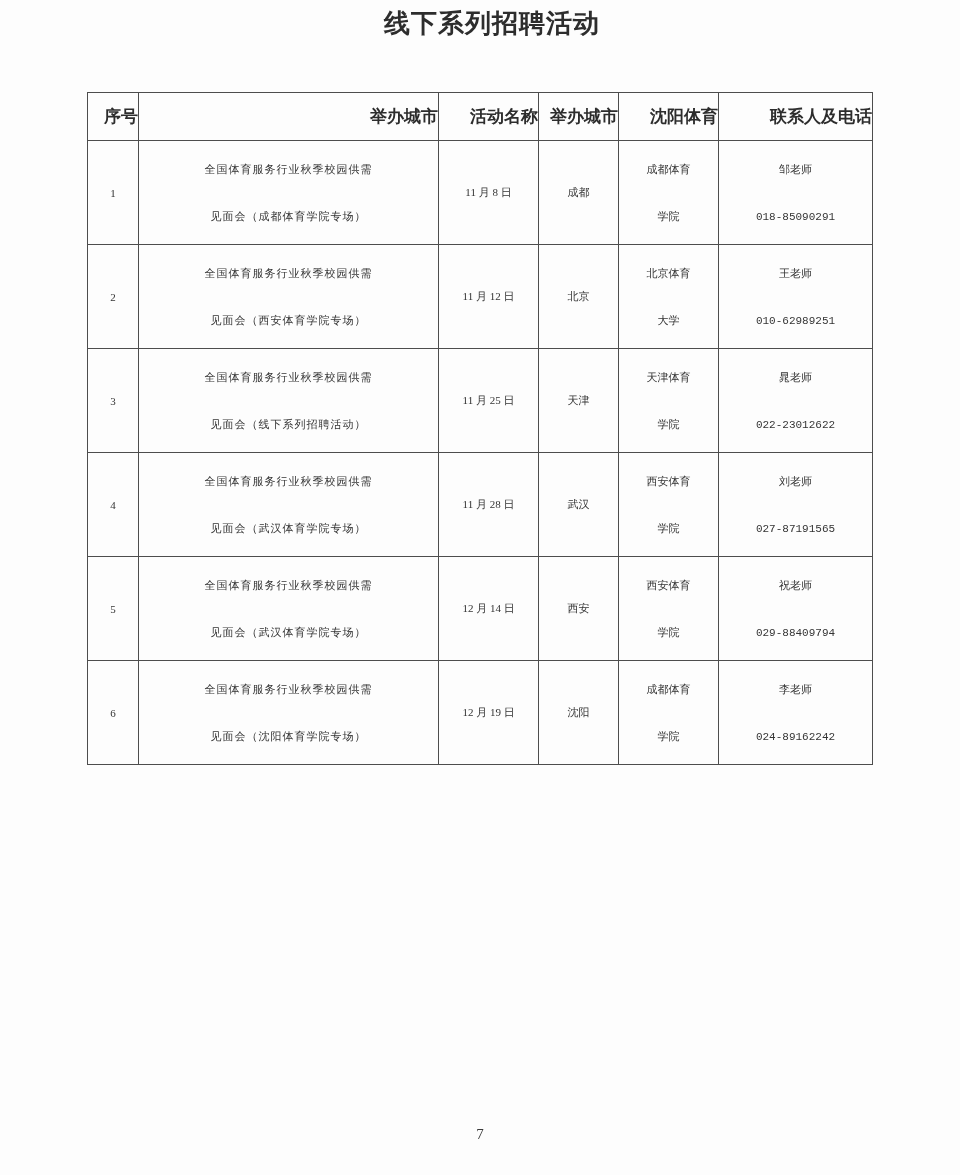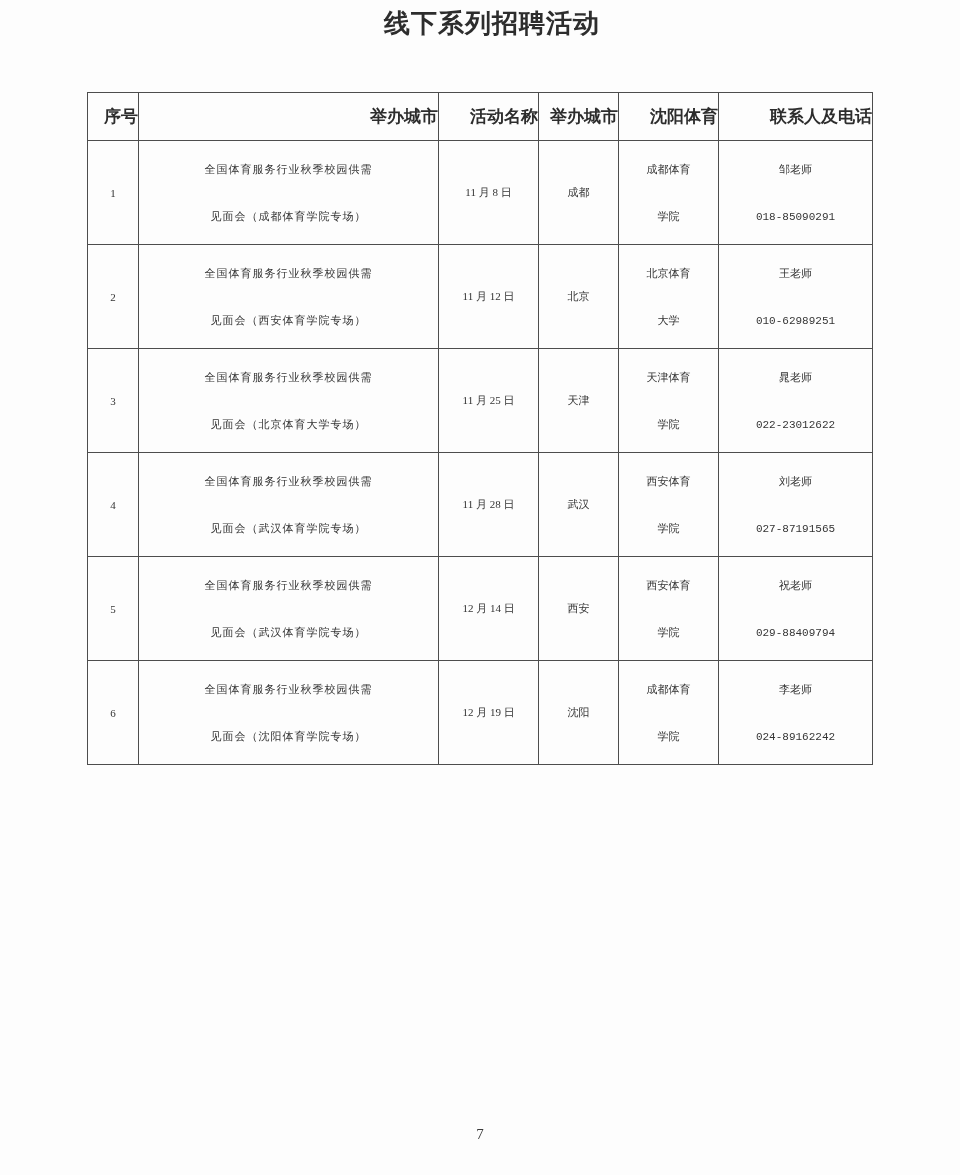--- a/index.html
+++ b/index.html
@@ -137,7 +137,7 @@
         <td>3</td>
         <td class="c-name">
           <div class="ln">全国体育服务行业秋季校园供需</div>
-          <div class="ln">见面会（北京体育大学专场）</div>
+          <div class="ln">见面会（线下系列招聘活动）</div>
         </td>
         <td>11 月 25 日</td>
         <td>天津</td>

